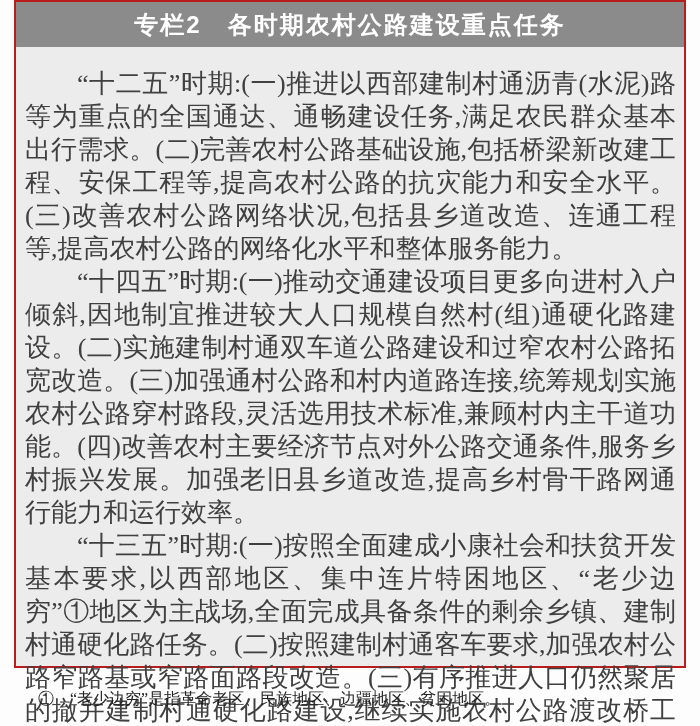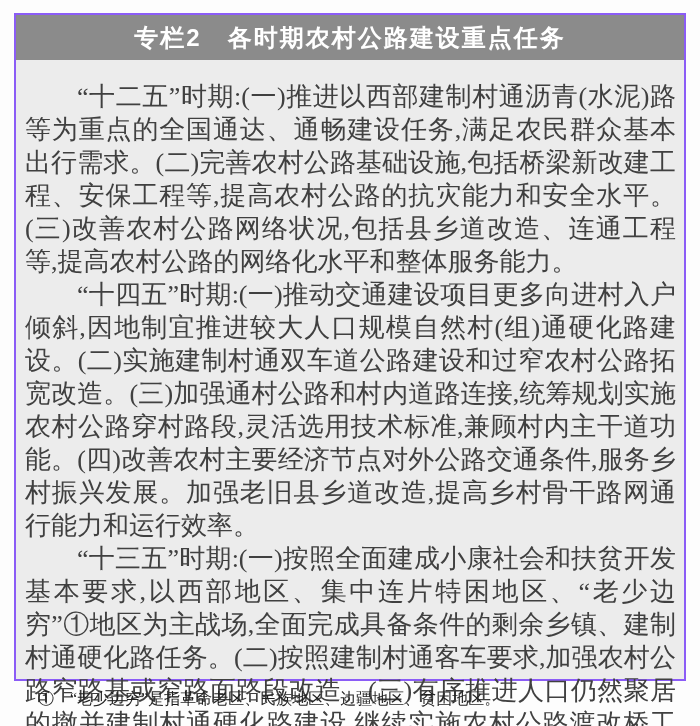--- a/index.html
+++ b/index.html
@@ -17,10 +17,10 @@
   .panel {
     position: absolute;
     left: 14px;
-    top: 13px;
+    top: 0;
     width: 668px;
     height: 664px;
-    border: 2px solid #8b5cf6;
+    border: 2px solid #b91c1c;
     background: #ececec;
   }
   .panel-header {

